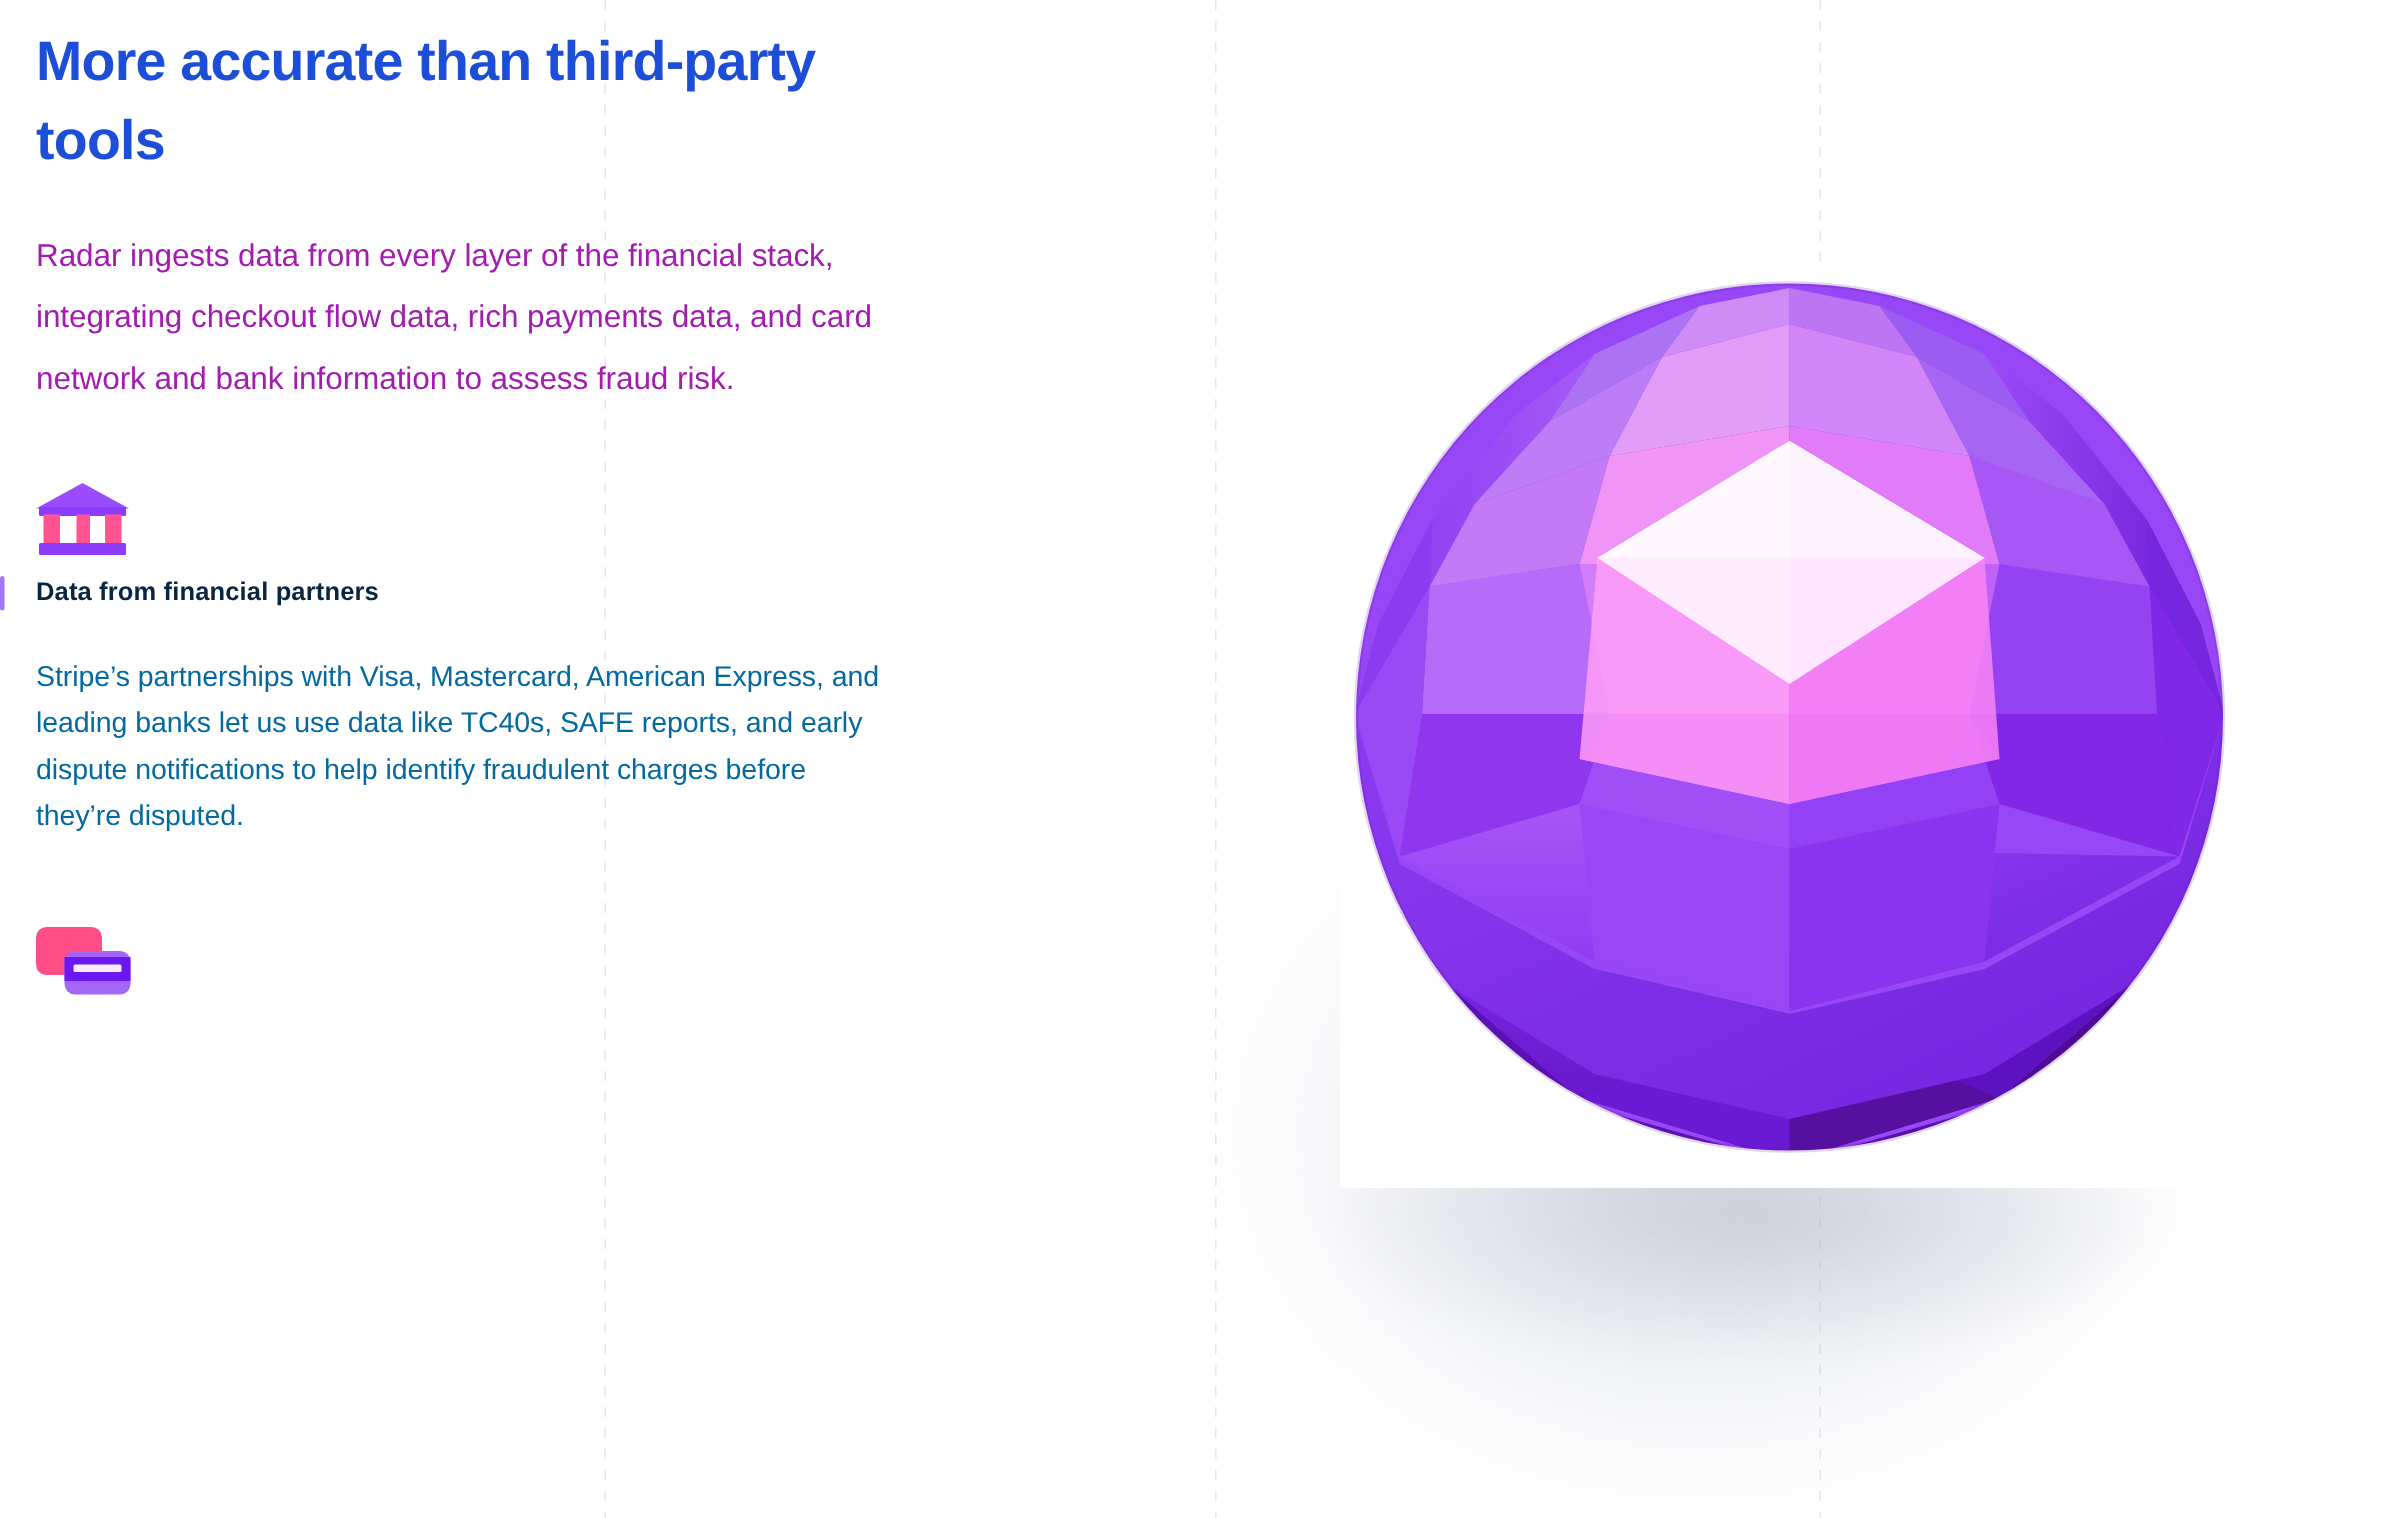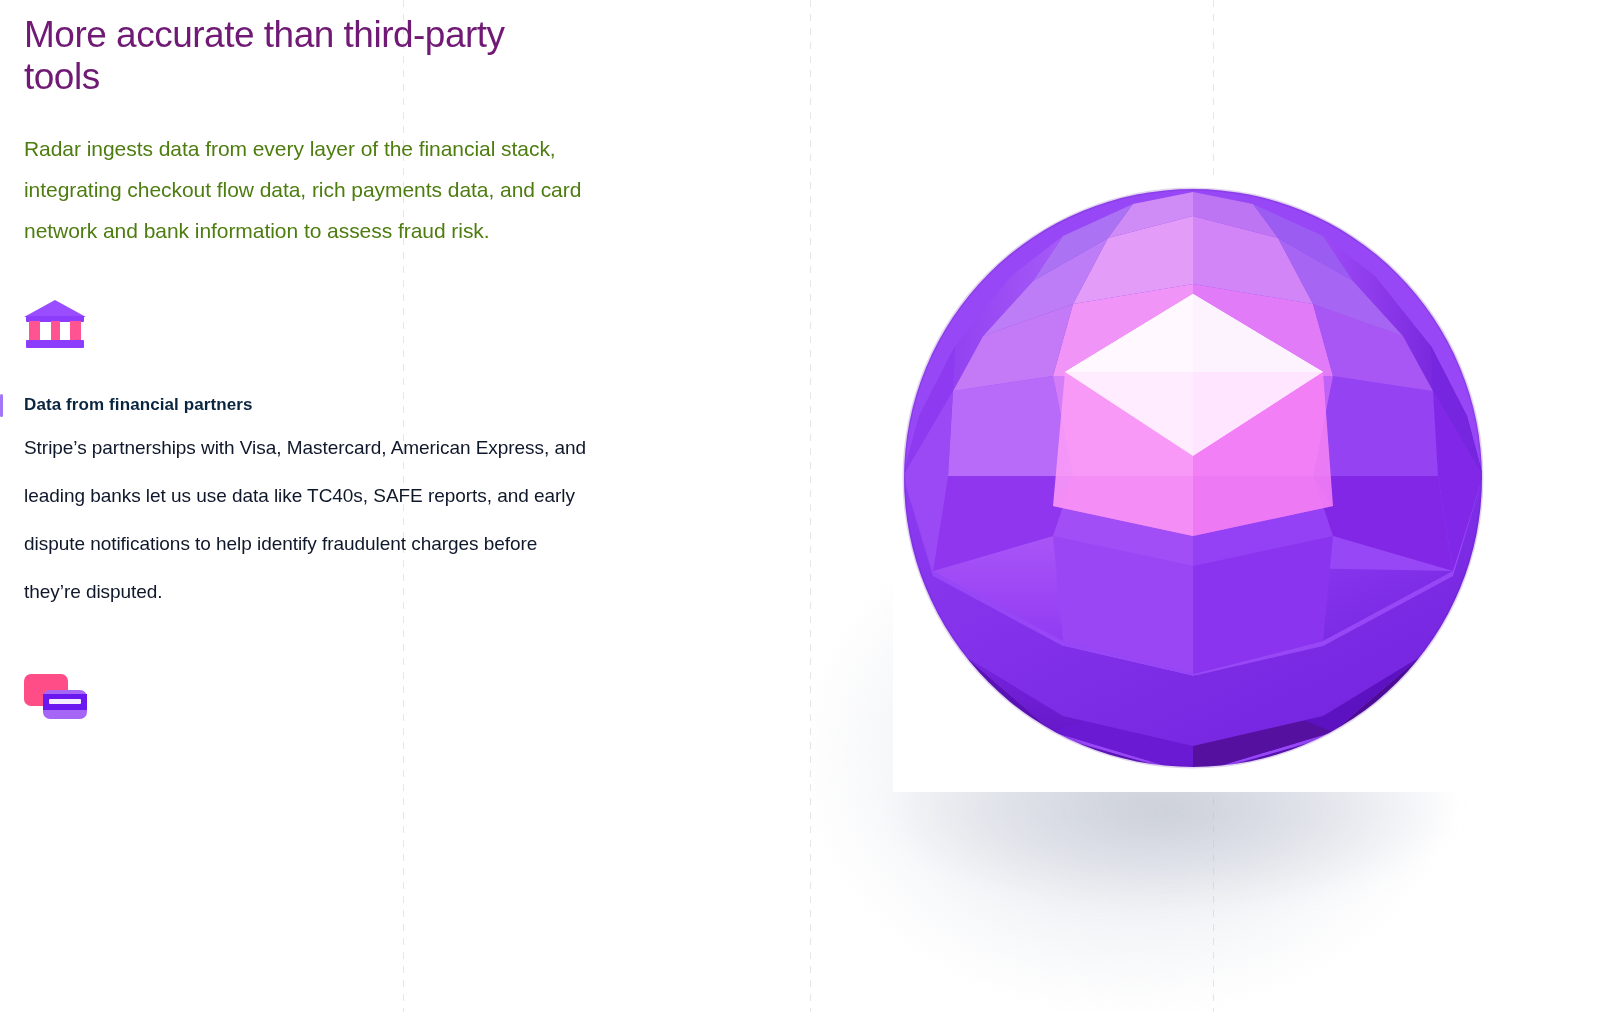--- a/index.html
+++ b/index.html
@@ -71,10 +71,10 @@
 
   .page-title {
     font-size:37px;
-    line-height:42px;
-    font-weight:400;
+    line-height:53px;
+    font-weight:700;
     letter-spacing:-0.5px;
-    color:#701a75;
+    color:#1d4ed8;
     max-width:560px;
   }
 

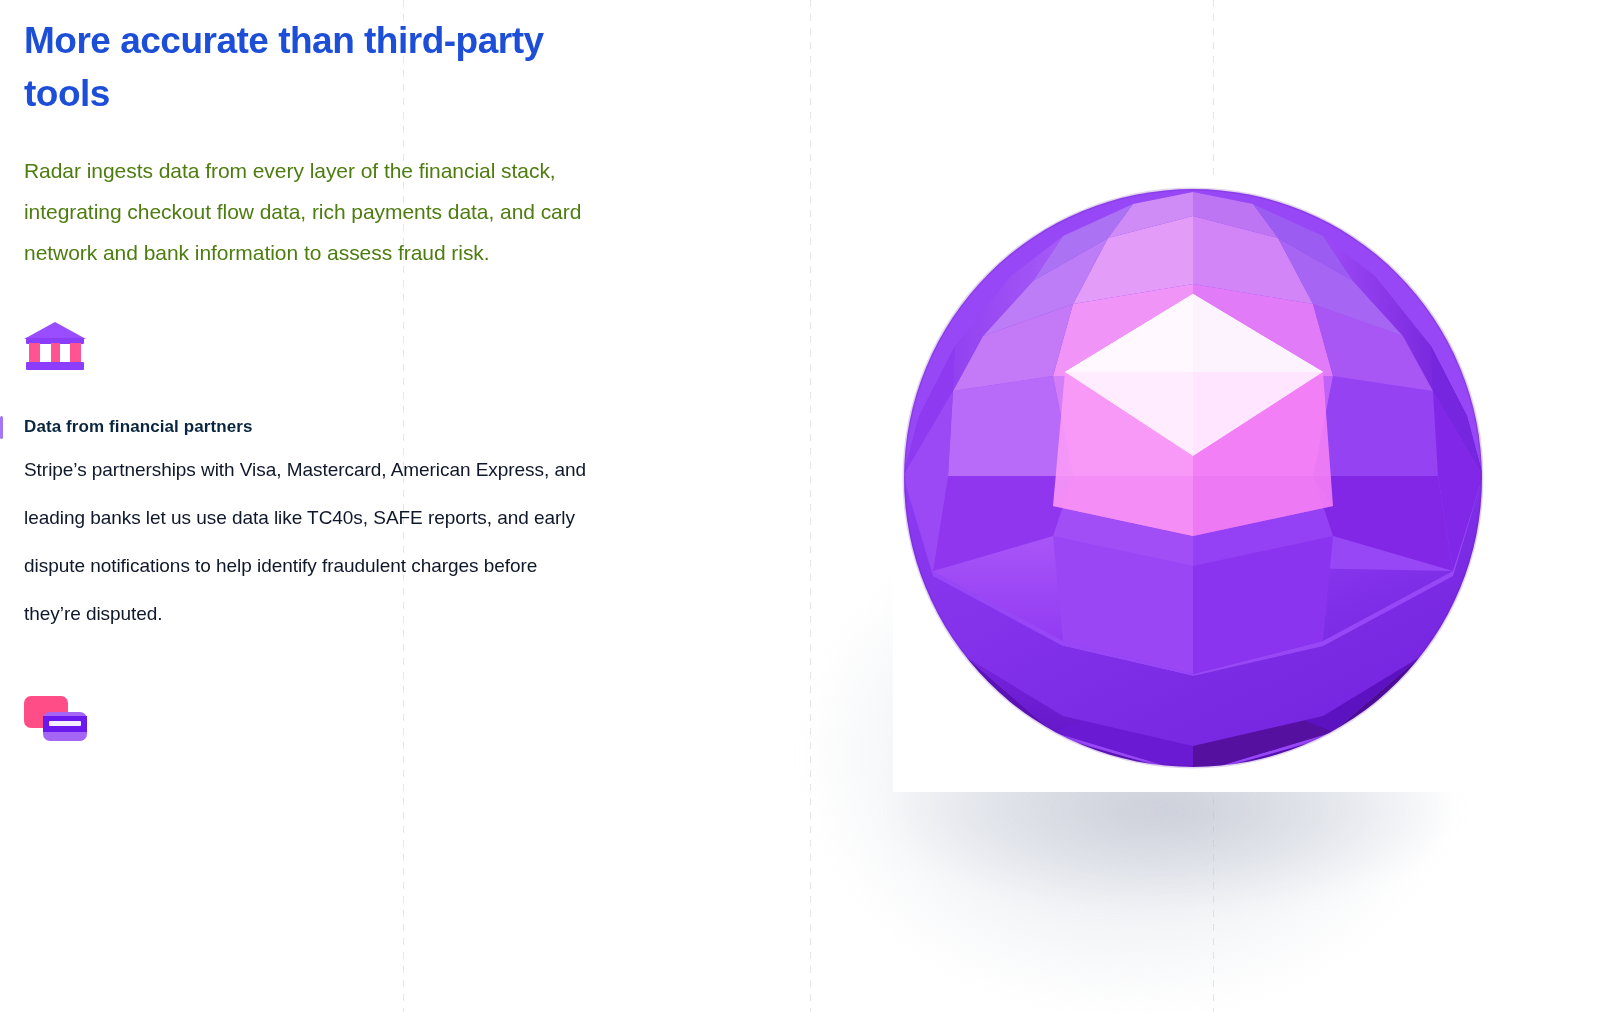--- a/index.html
+++ b/index.html
@@ -82,7 +82,7 @@
     margin-top:30px;
     font-size:21px;
     line-height:41px;
-    color:#4d7c0f;
+    color:#a21caf;
     max-width:615px;
     letter-spacing:-0.05px;
   }

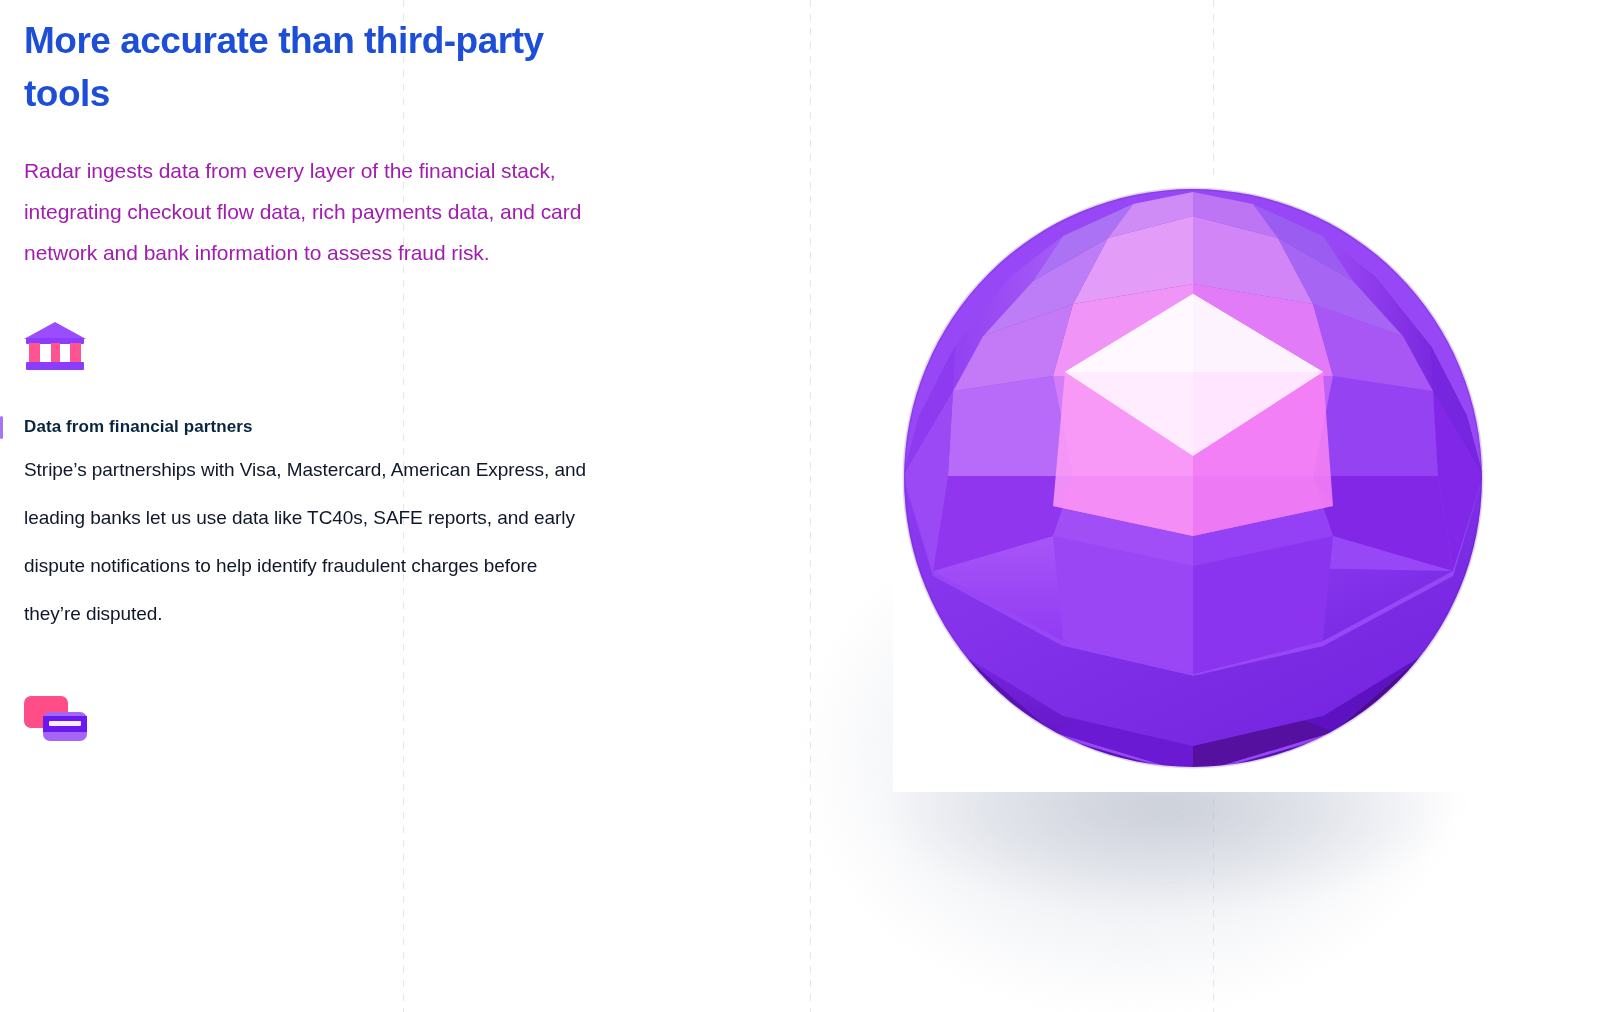--- a/index.html
+++ b/index.html
@@ -161,7 +161,7 @@
 
   .feature-heading {
     position:relative;
-    margin-top:40px;
+    margin-top:8px;
     font-size:17px;
     line-height:26px;
     font-weight:700;

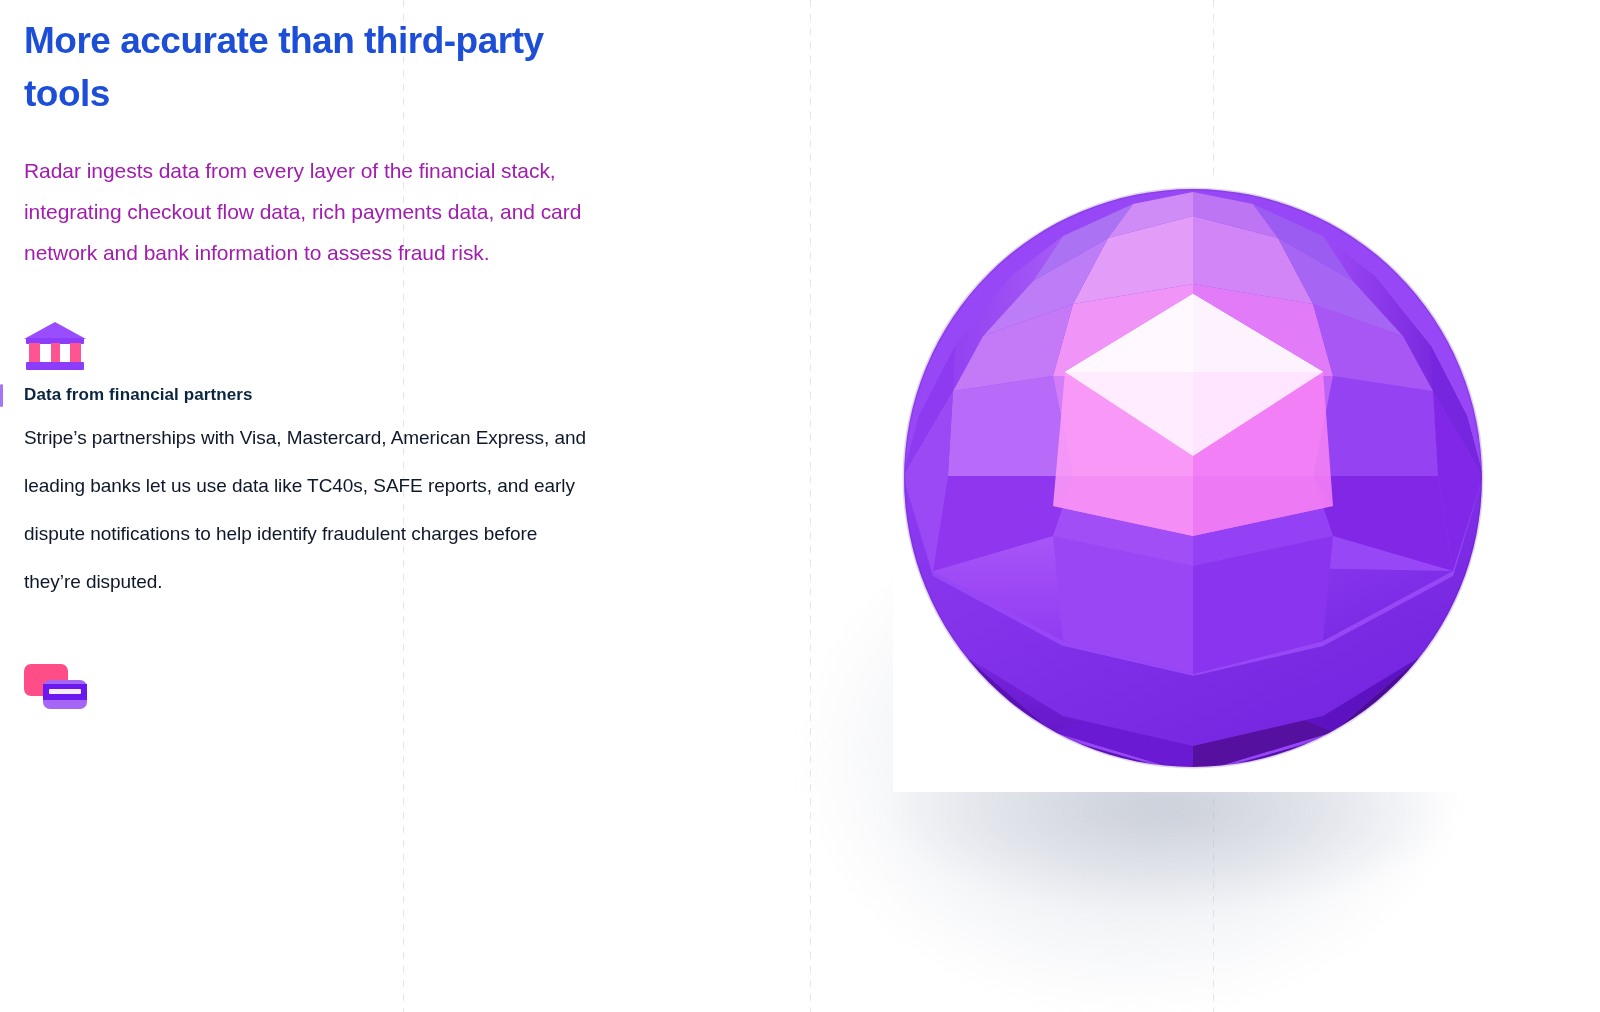--- a/index.html
+++ b/index.html
@@ -179,10 +179,10 @@
   }
 
   .feature-body {
-    margin-top:6px;
+    margin-top:28px;
     font-size:19px;
-    line-height:48px;
-    color:#0f172a;
+    line-height:31px;
+    color:#0369a1;
     max-width:565px;
     letter-spacing:-0.05px;
   }

